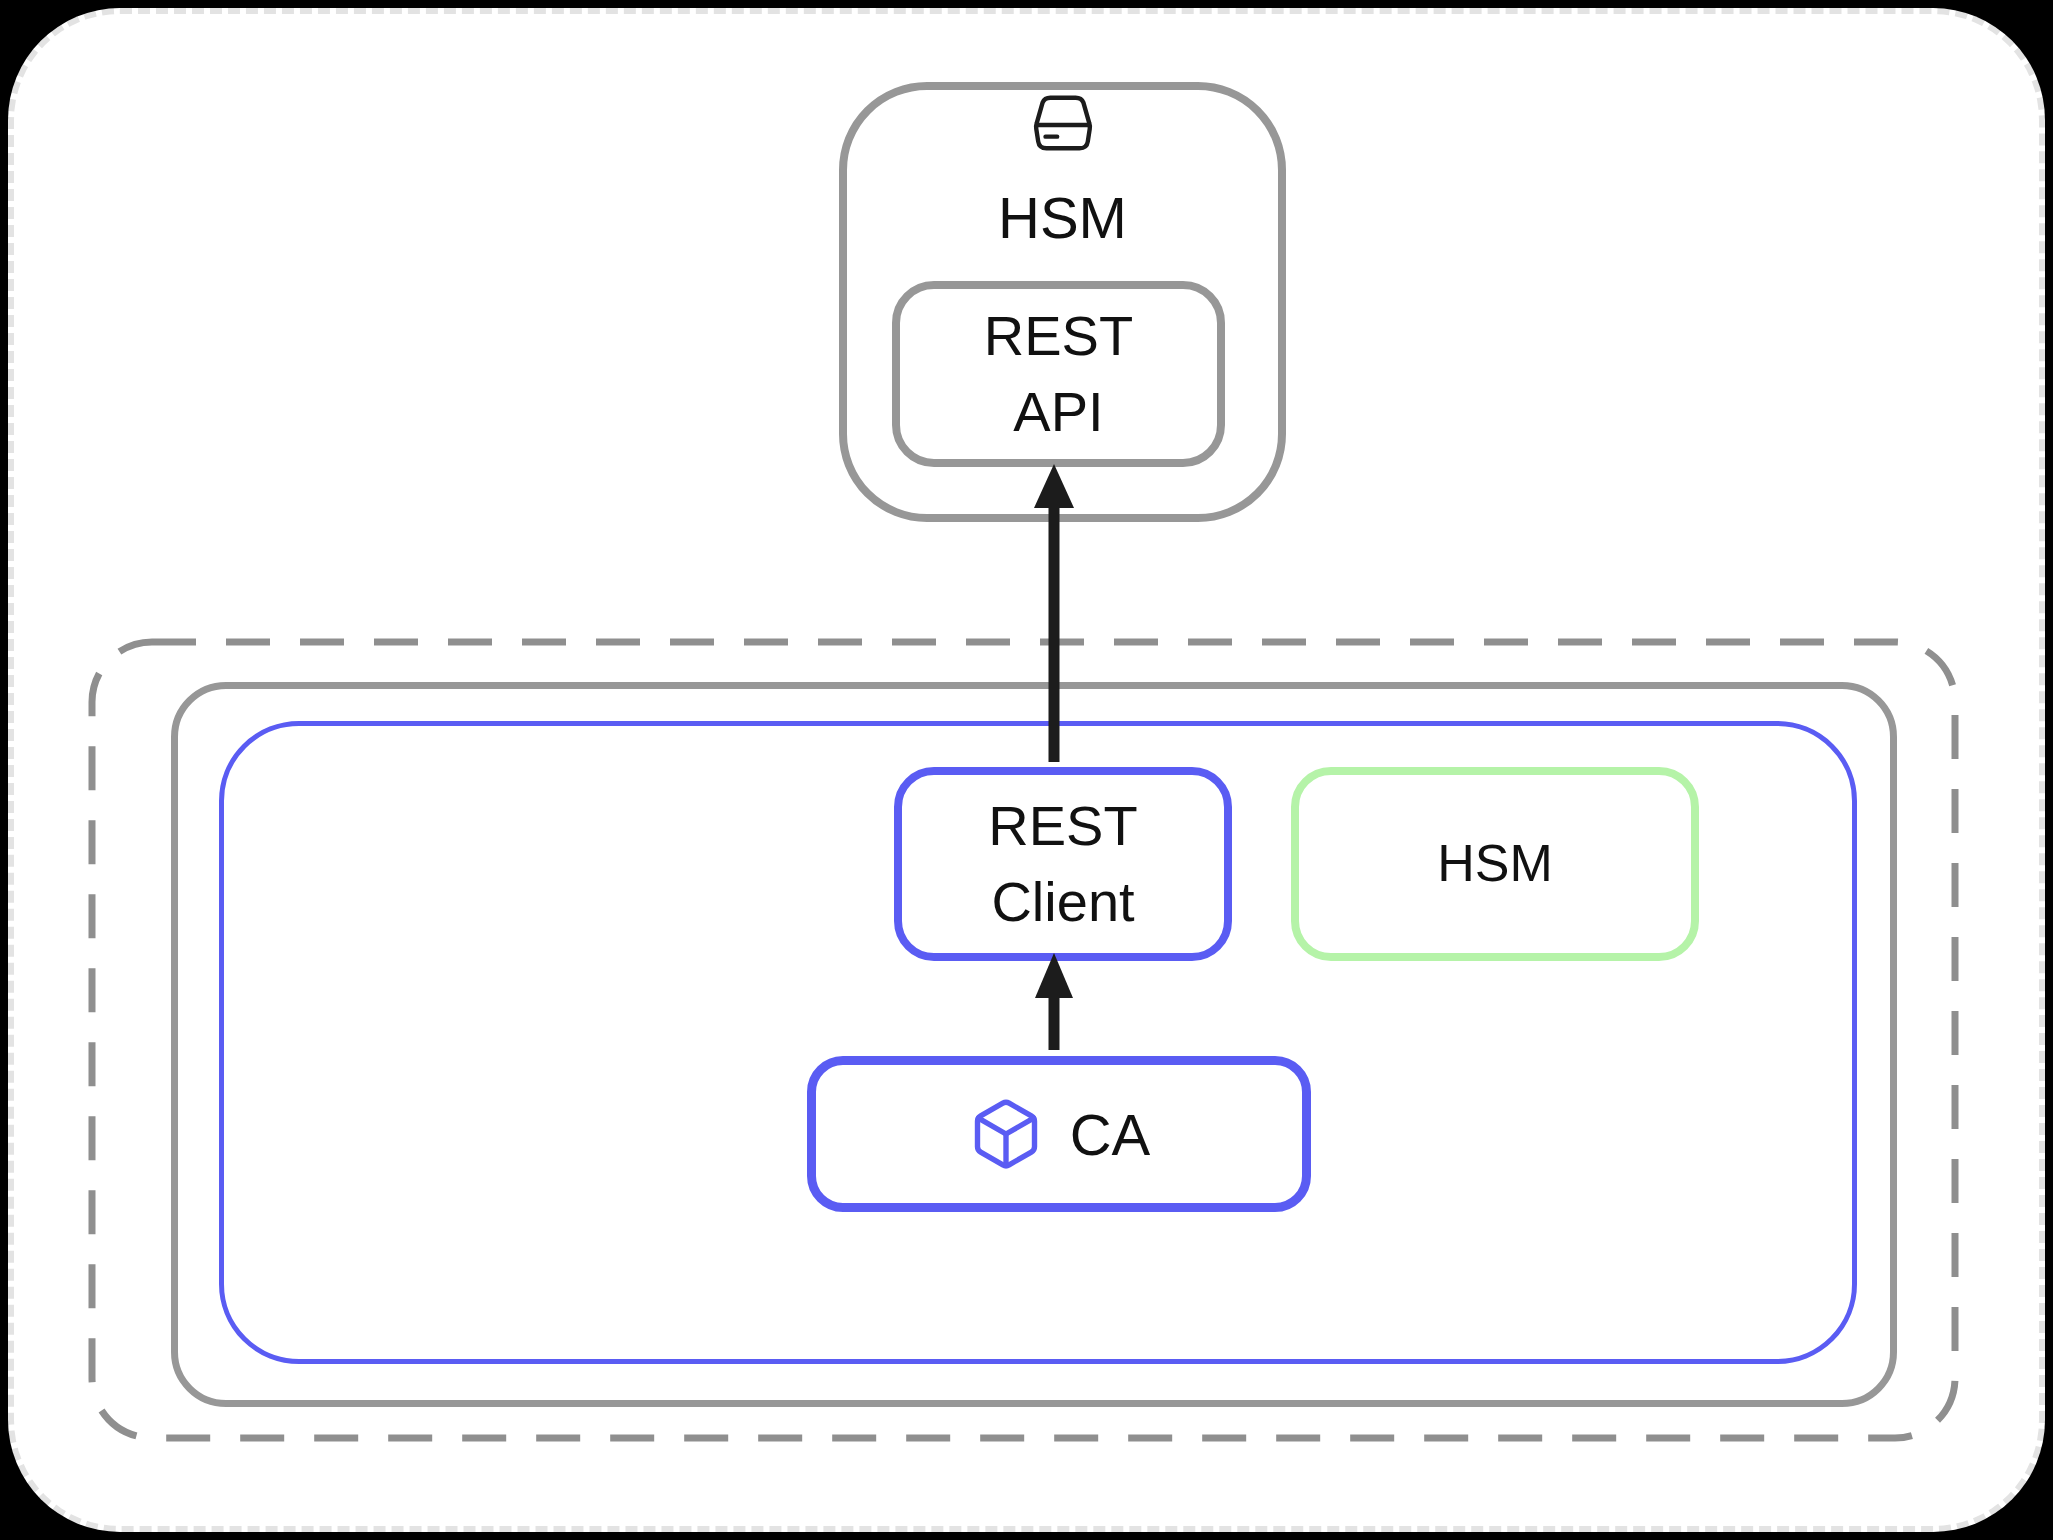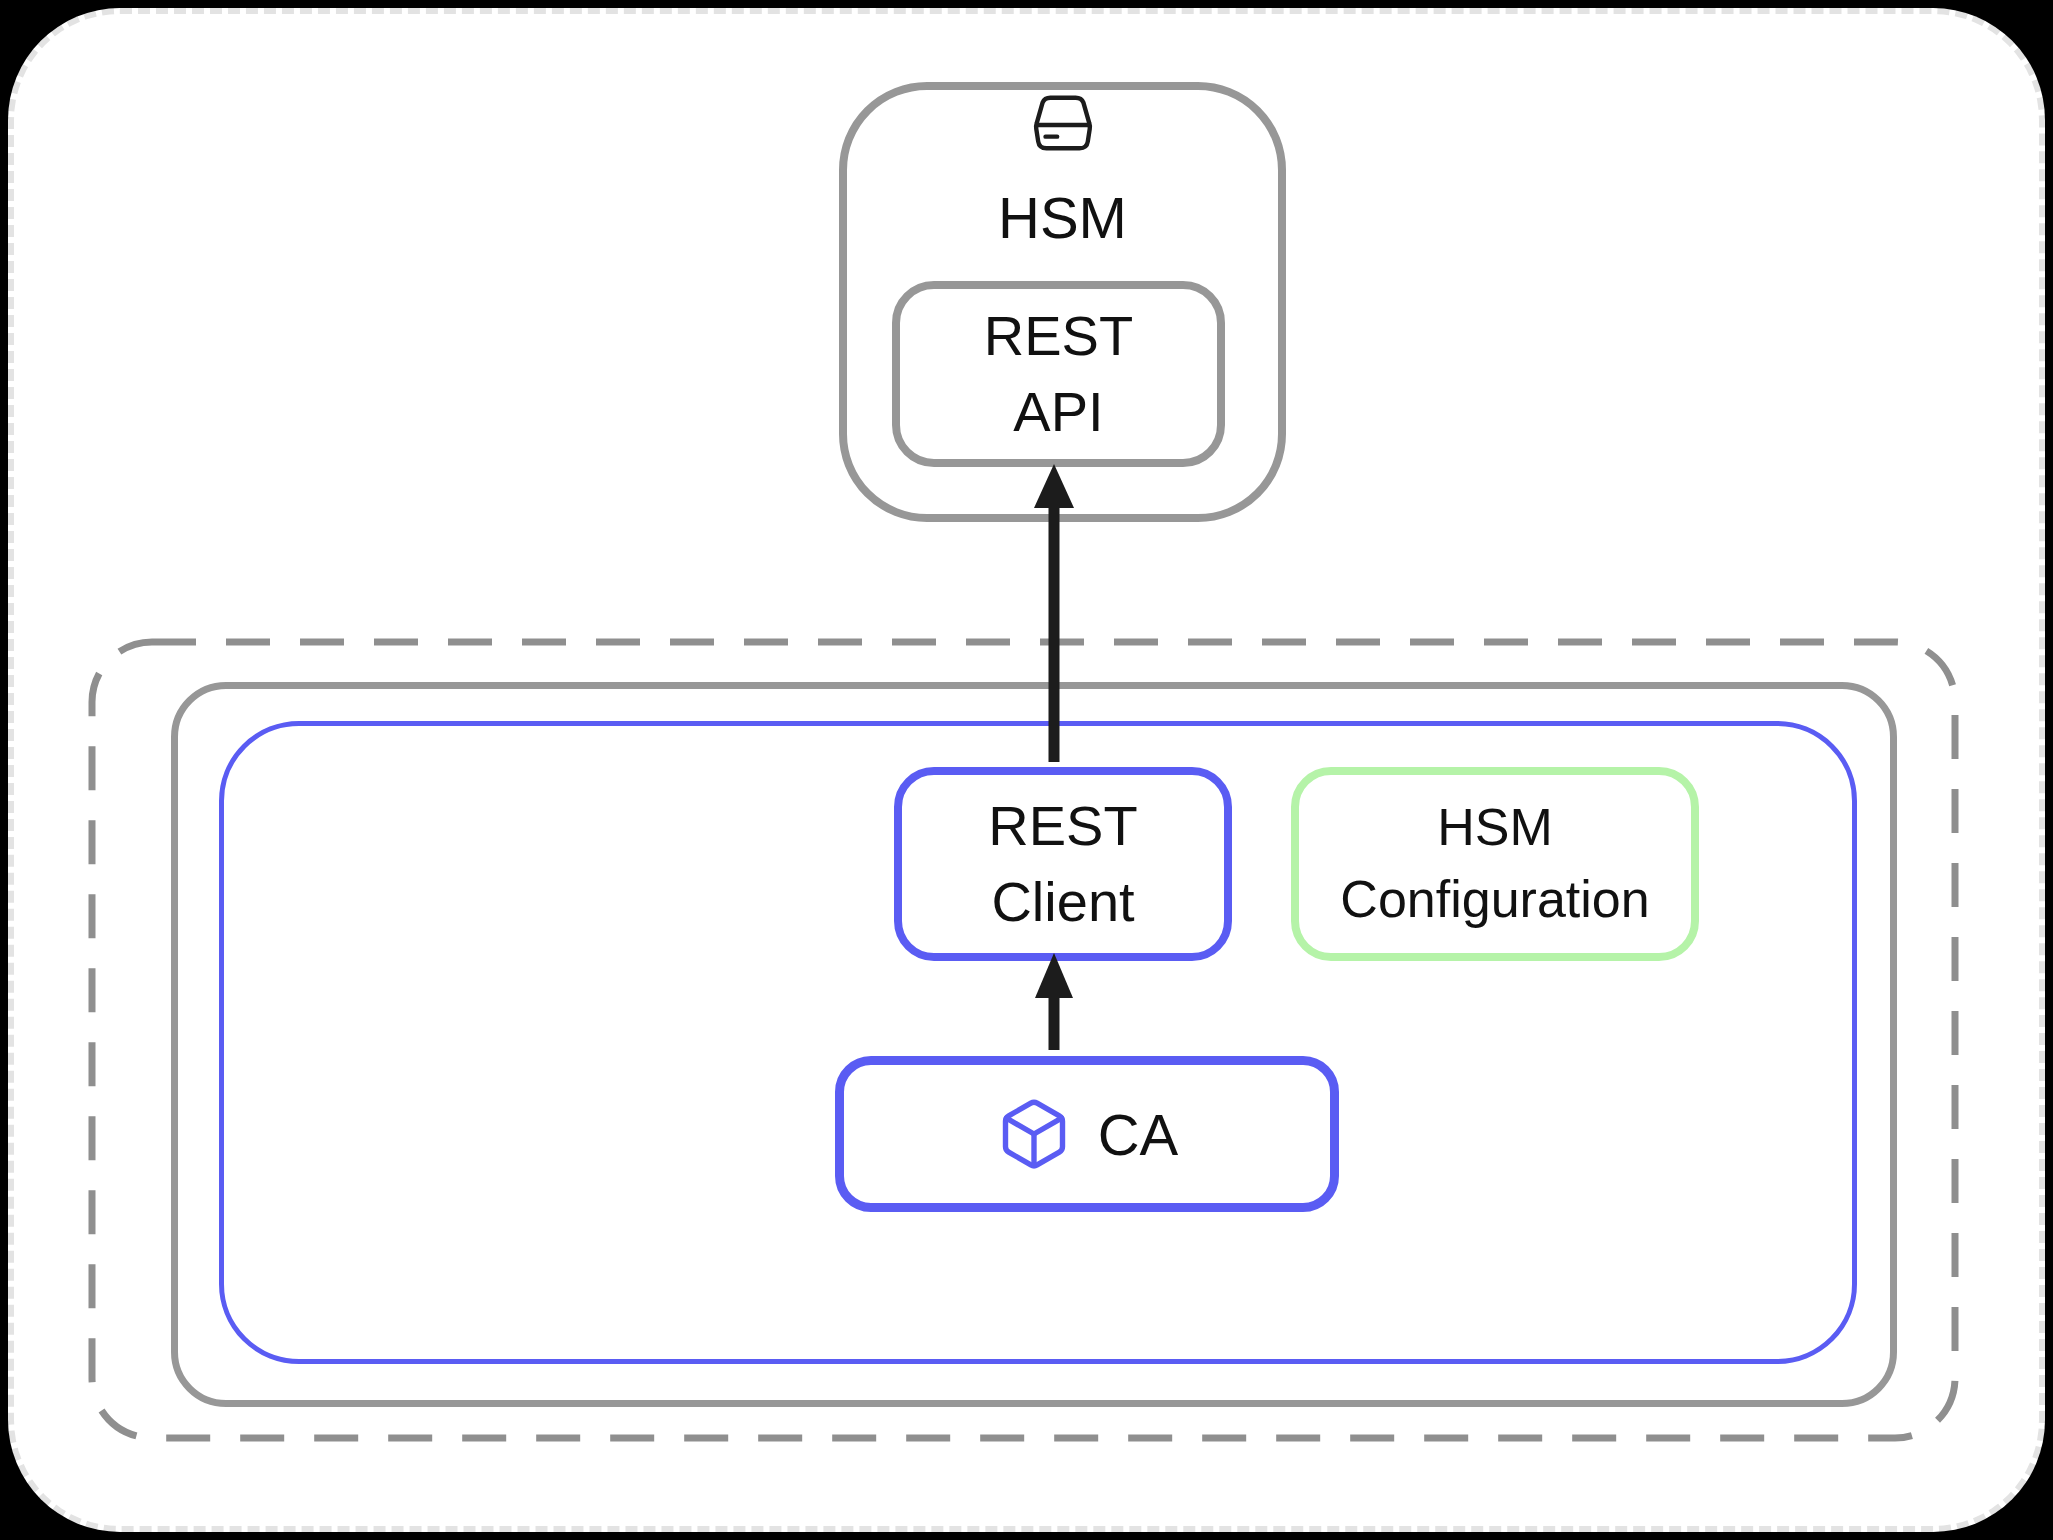--- a/index.html
+++ b/index.html
@@ -67,7 +67,6 @@
 
     <div class="node two-line-box hsm-config-box">
       <div>HSM</div>
-      <div>Configuration</div>
     </div>
 
     <div class="node ca-box">

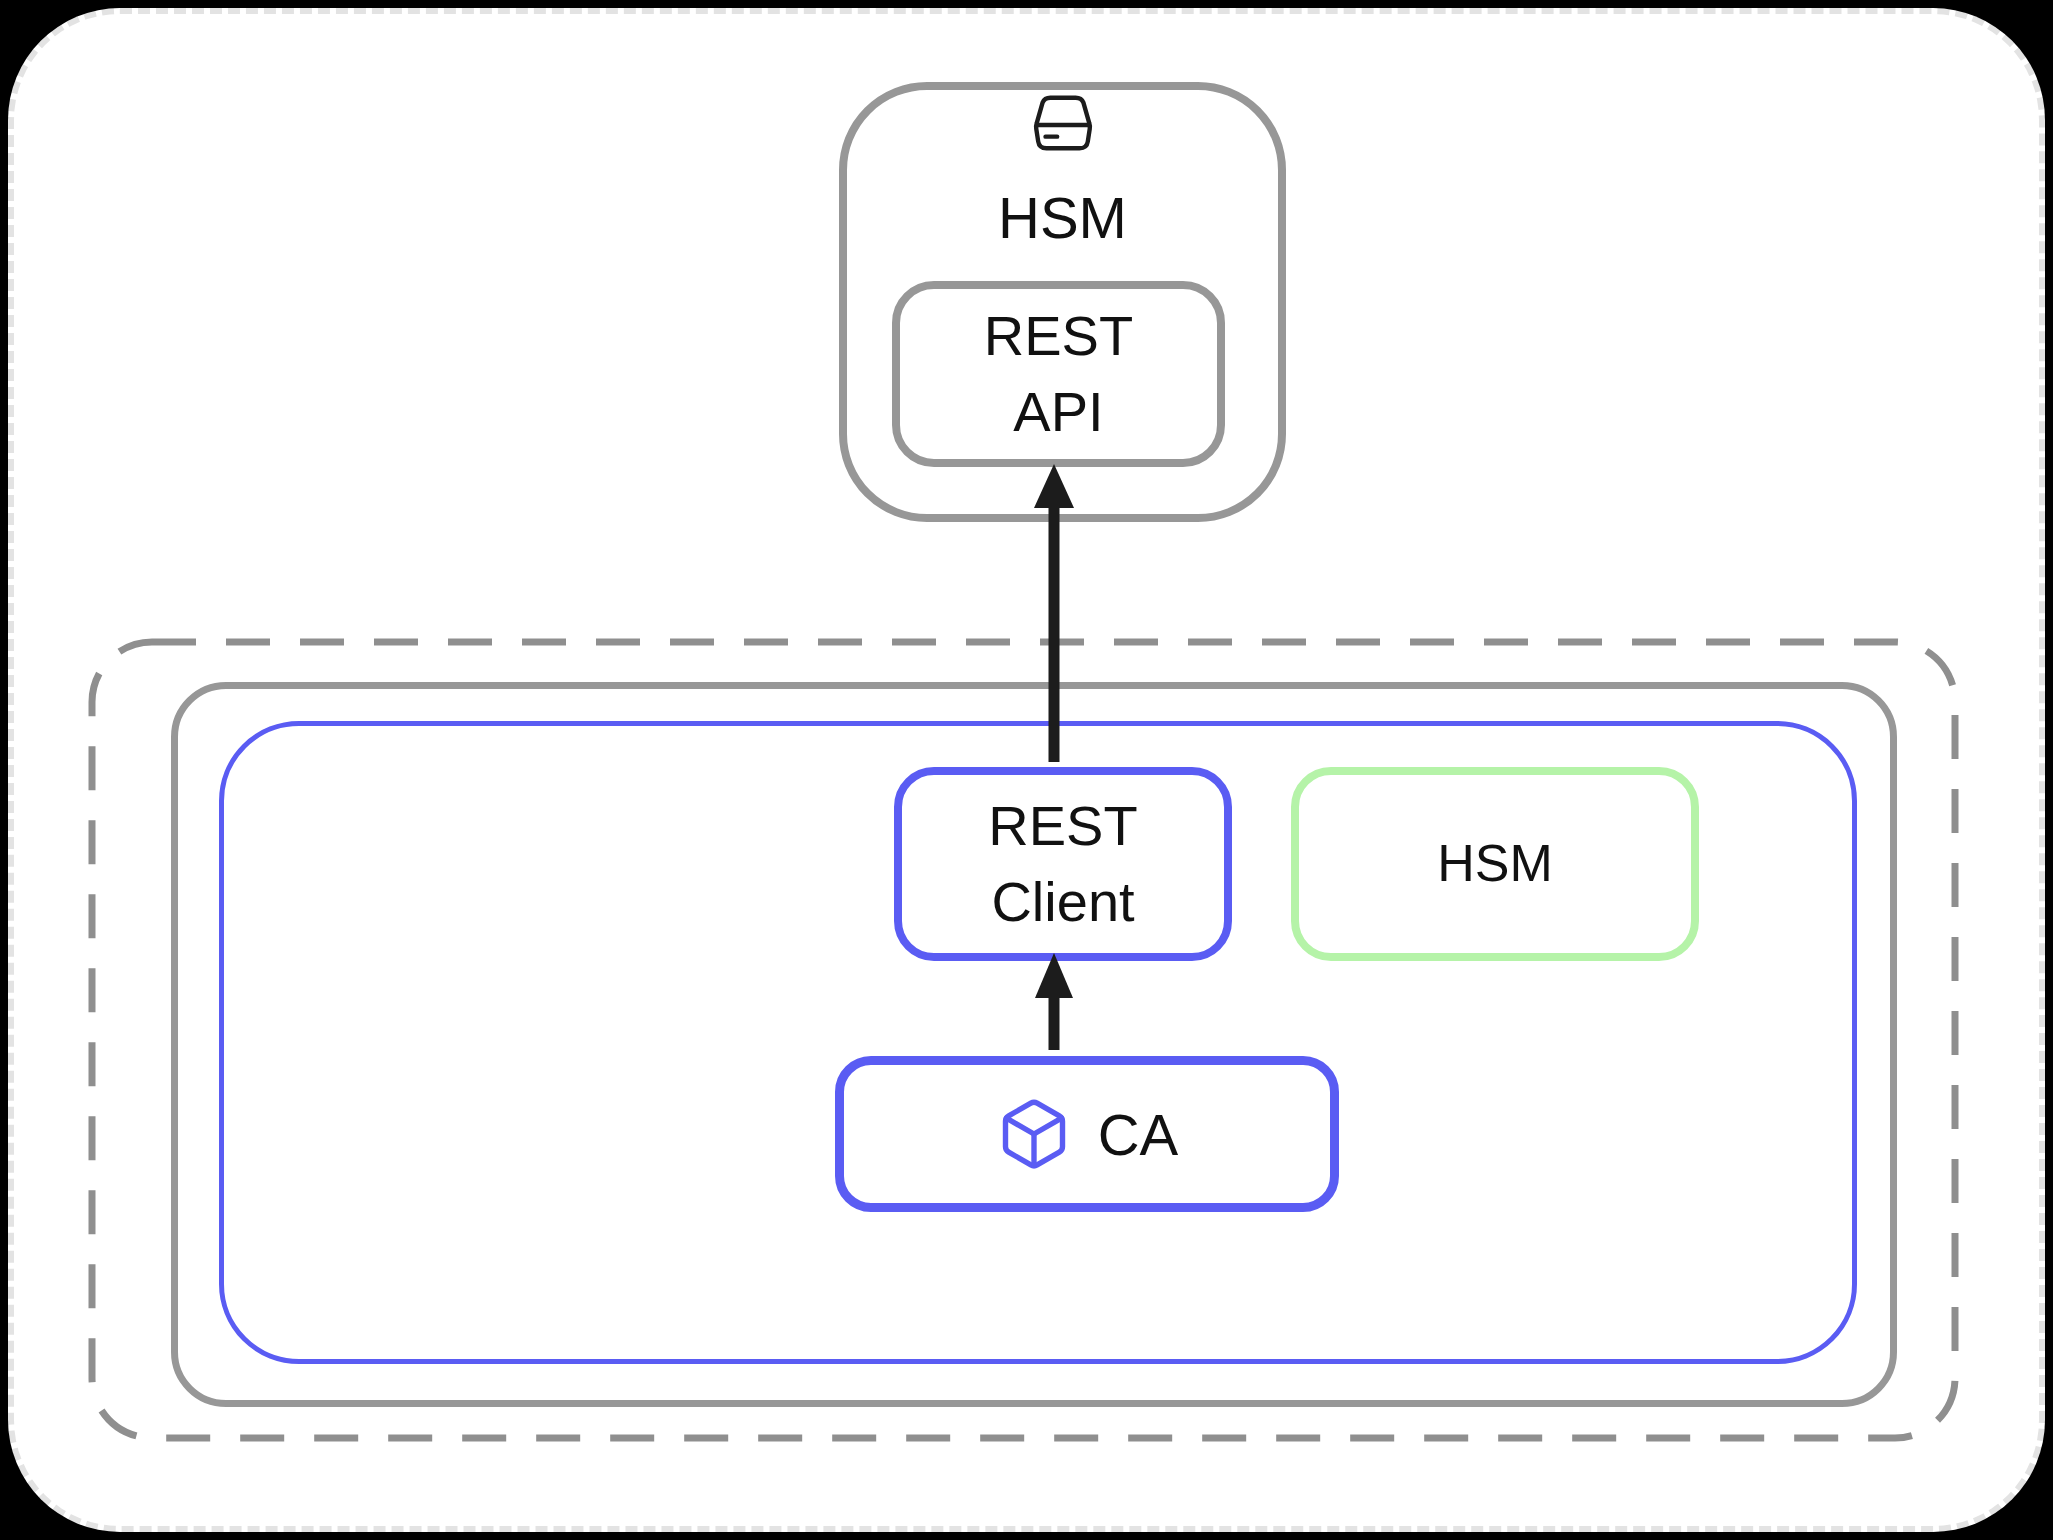--- a/index.html
+++ b/index.html
@@ -29,7 +29,7 @@
     border-radius:40px;font-size:52px;line-height:1.38;}
   .ca-box{left:793px;top:1042px;width:504px;height:156px;border:9px solid #5a5cf3;
     border-radius:36px;display:flex;flex-direction:row;align-items:center;justify-content:center;
-    gap:26px;font-size:58px;color:#111;background:#fff;box-sizing:border-box;margin-left:28px;}
+    gap:26px;font-size:58px;color:#111;background:#fff;box-sizing:border-box;}
   
   .logo{position:absolute;left:243px;top:1018px;width:600px;height:230px;}
   .logo-mark{position:absolute;left:0;top:0;}

